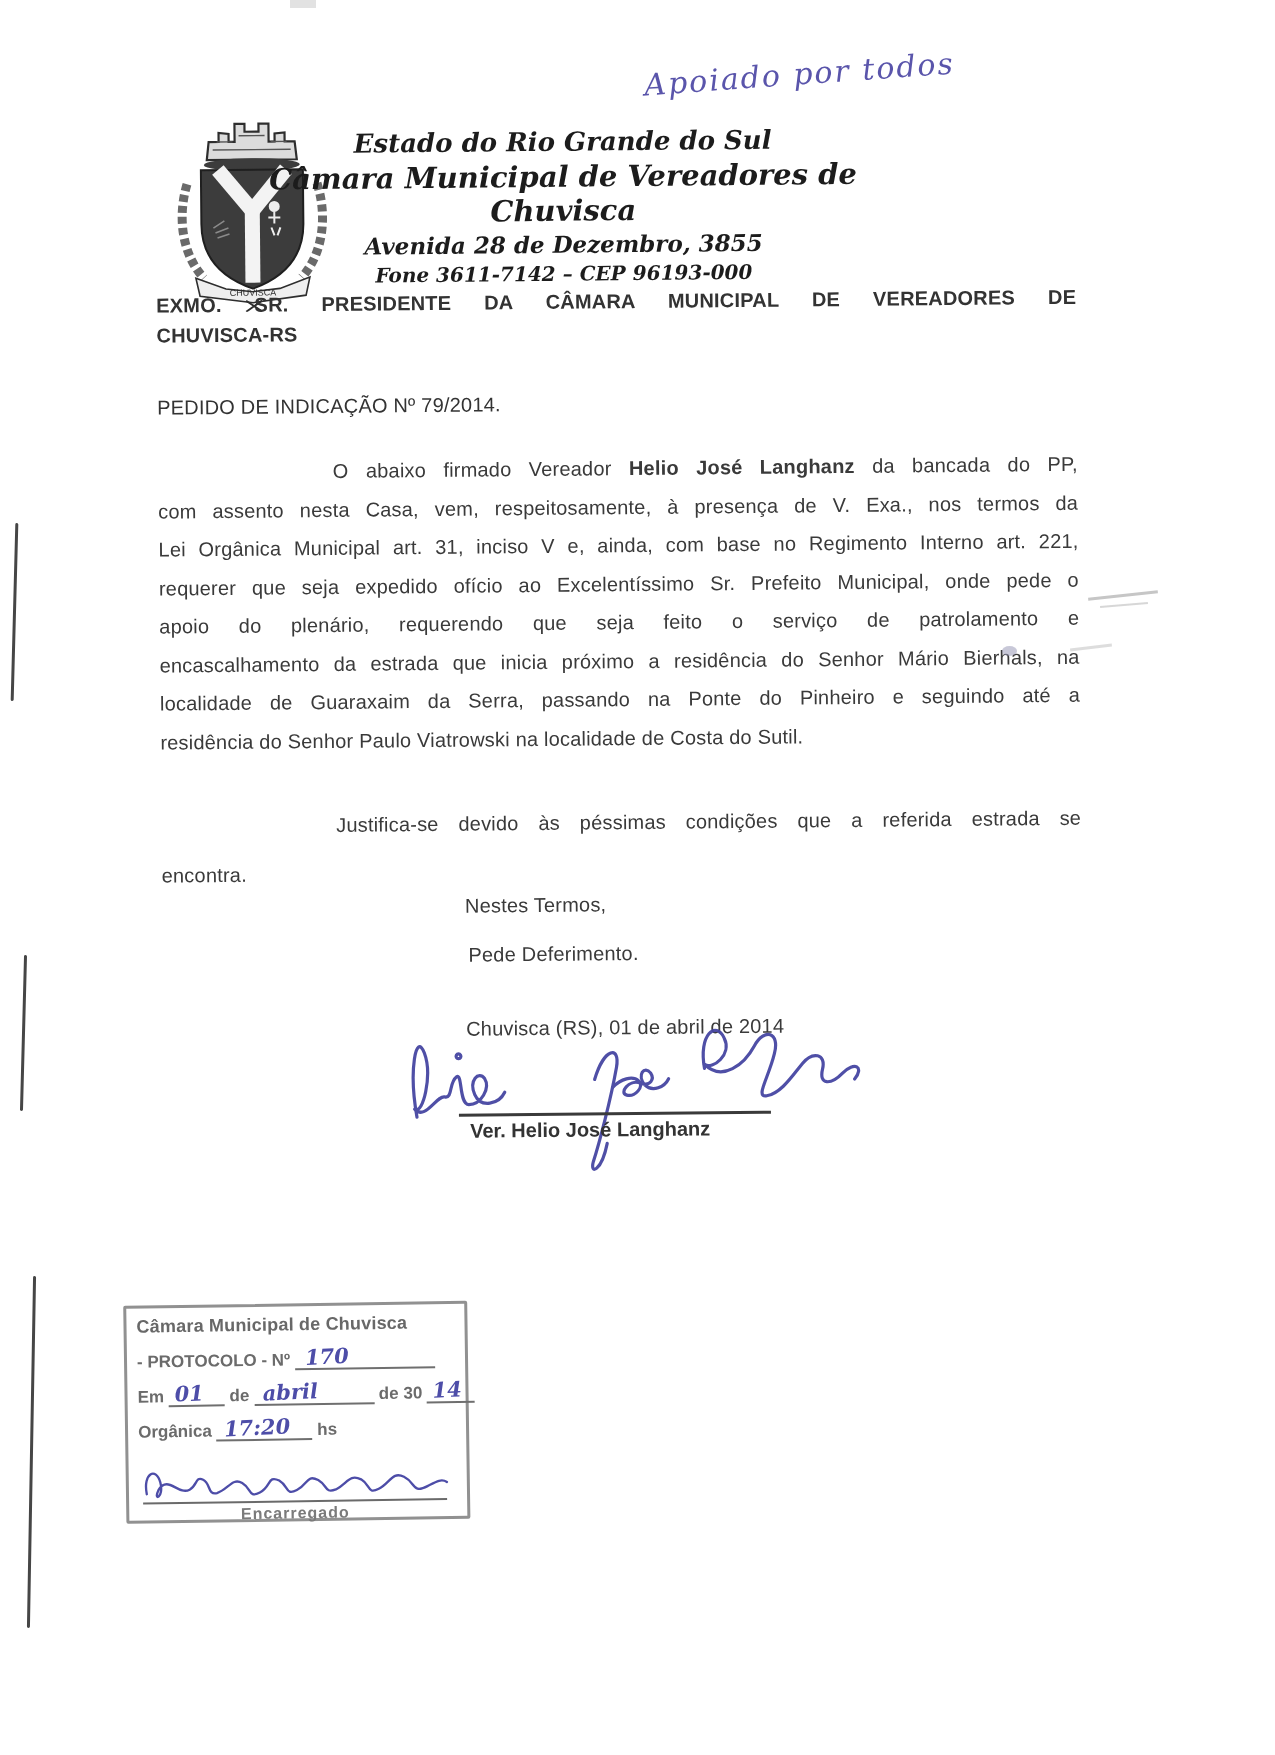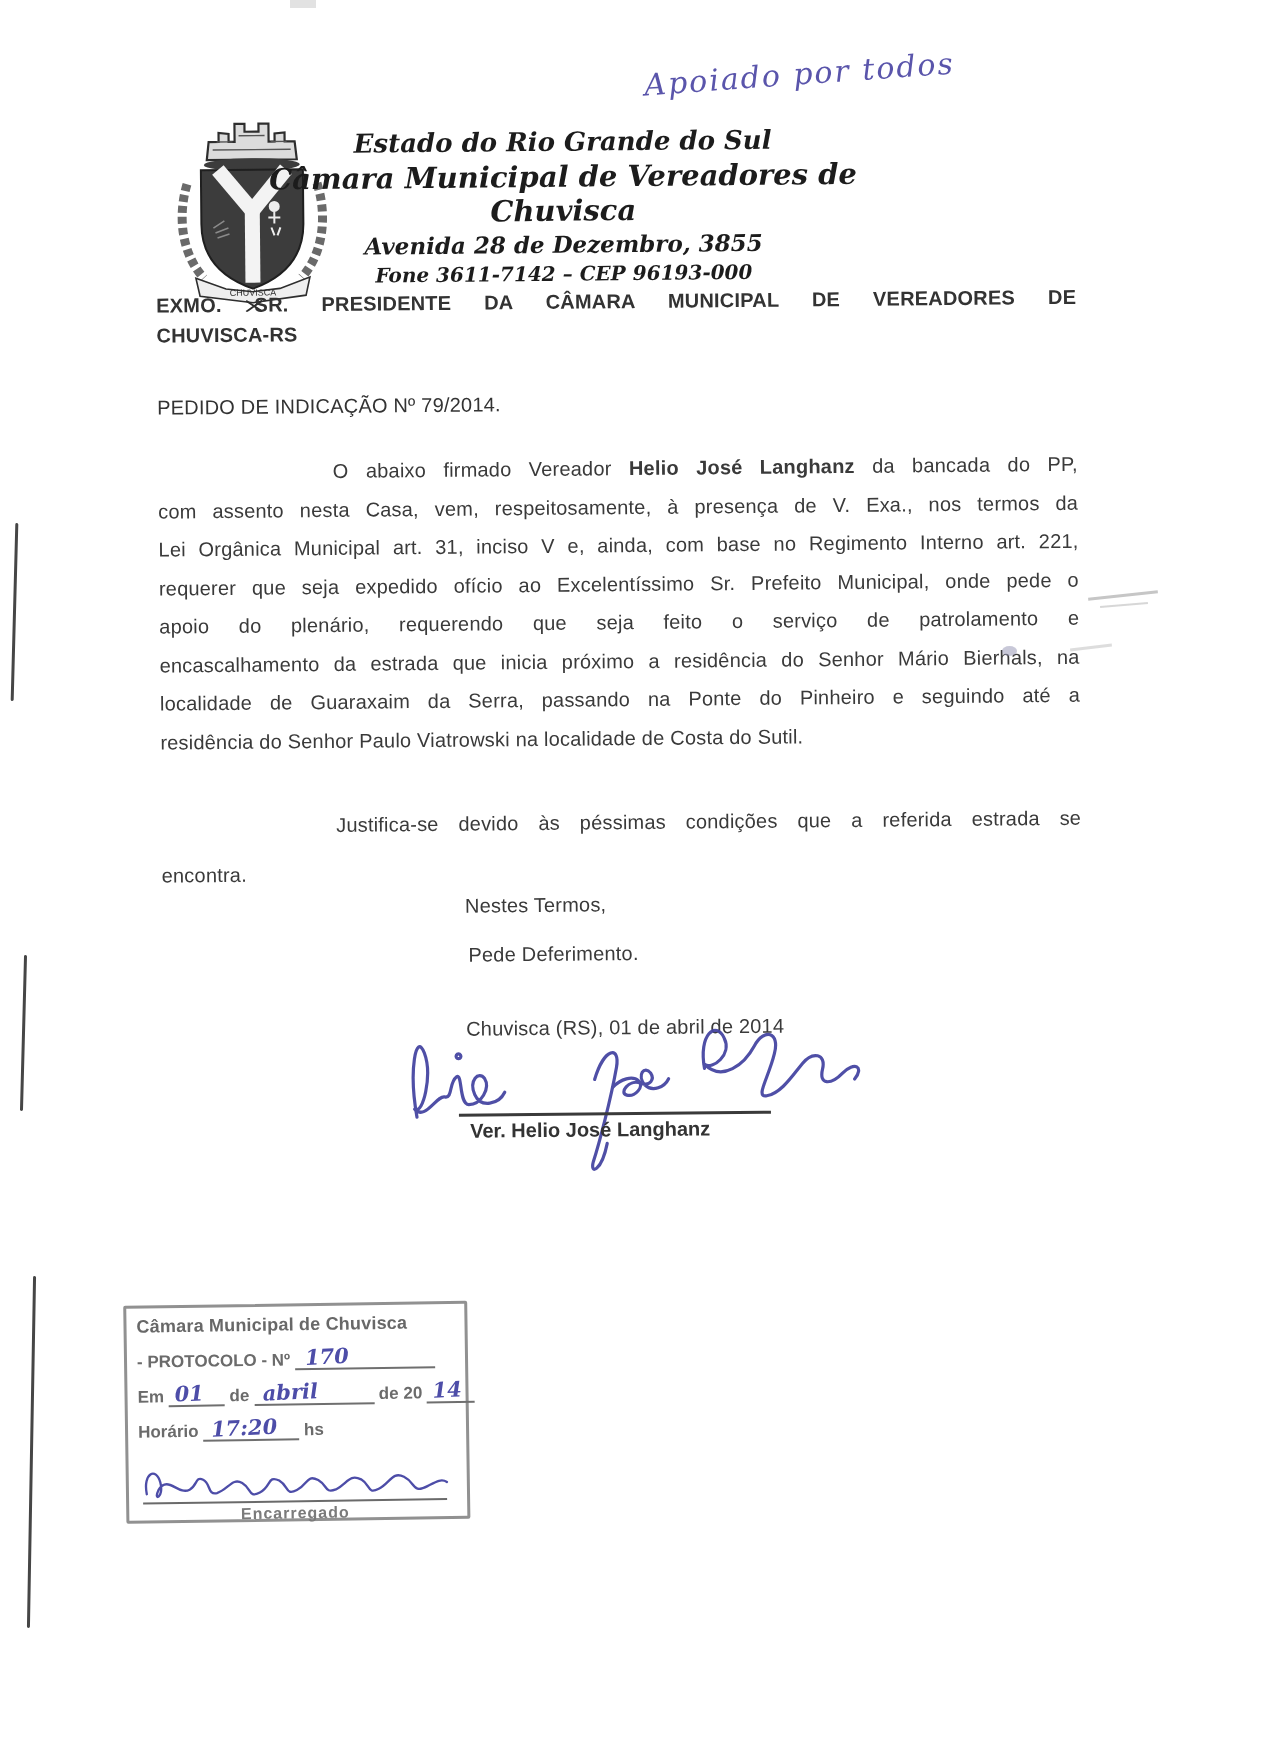--- a/index.html
+++ b/index.html
@@ -153,7 +153,7 @@
       <span class="blank" style="width:50px;padding-left:6px;"><span class="hand">01</span></span>
       <span>de</span>
       <span class="blank" style="width:112px;padding-left:8px;"><span class="hand">abril</span></span>
-      <span>de 20</span>
+      <span>de 30</span>
       <span class="blank" style="width:42px;padding-left:6px;"><span class="hand">14</span></span>
     </div>
     <div class="row">

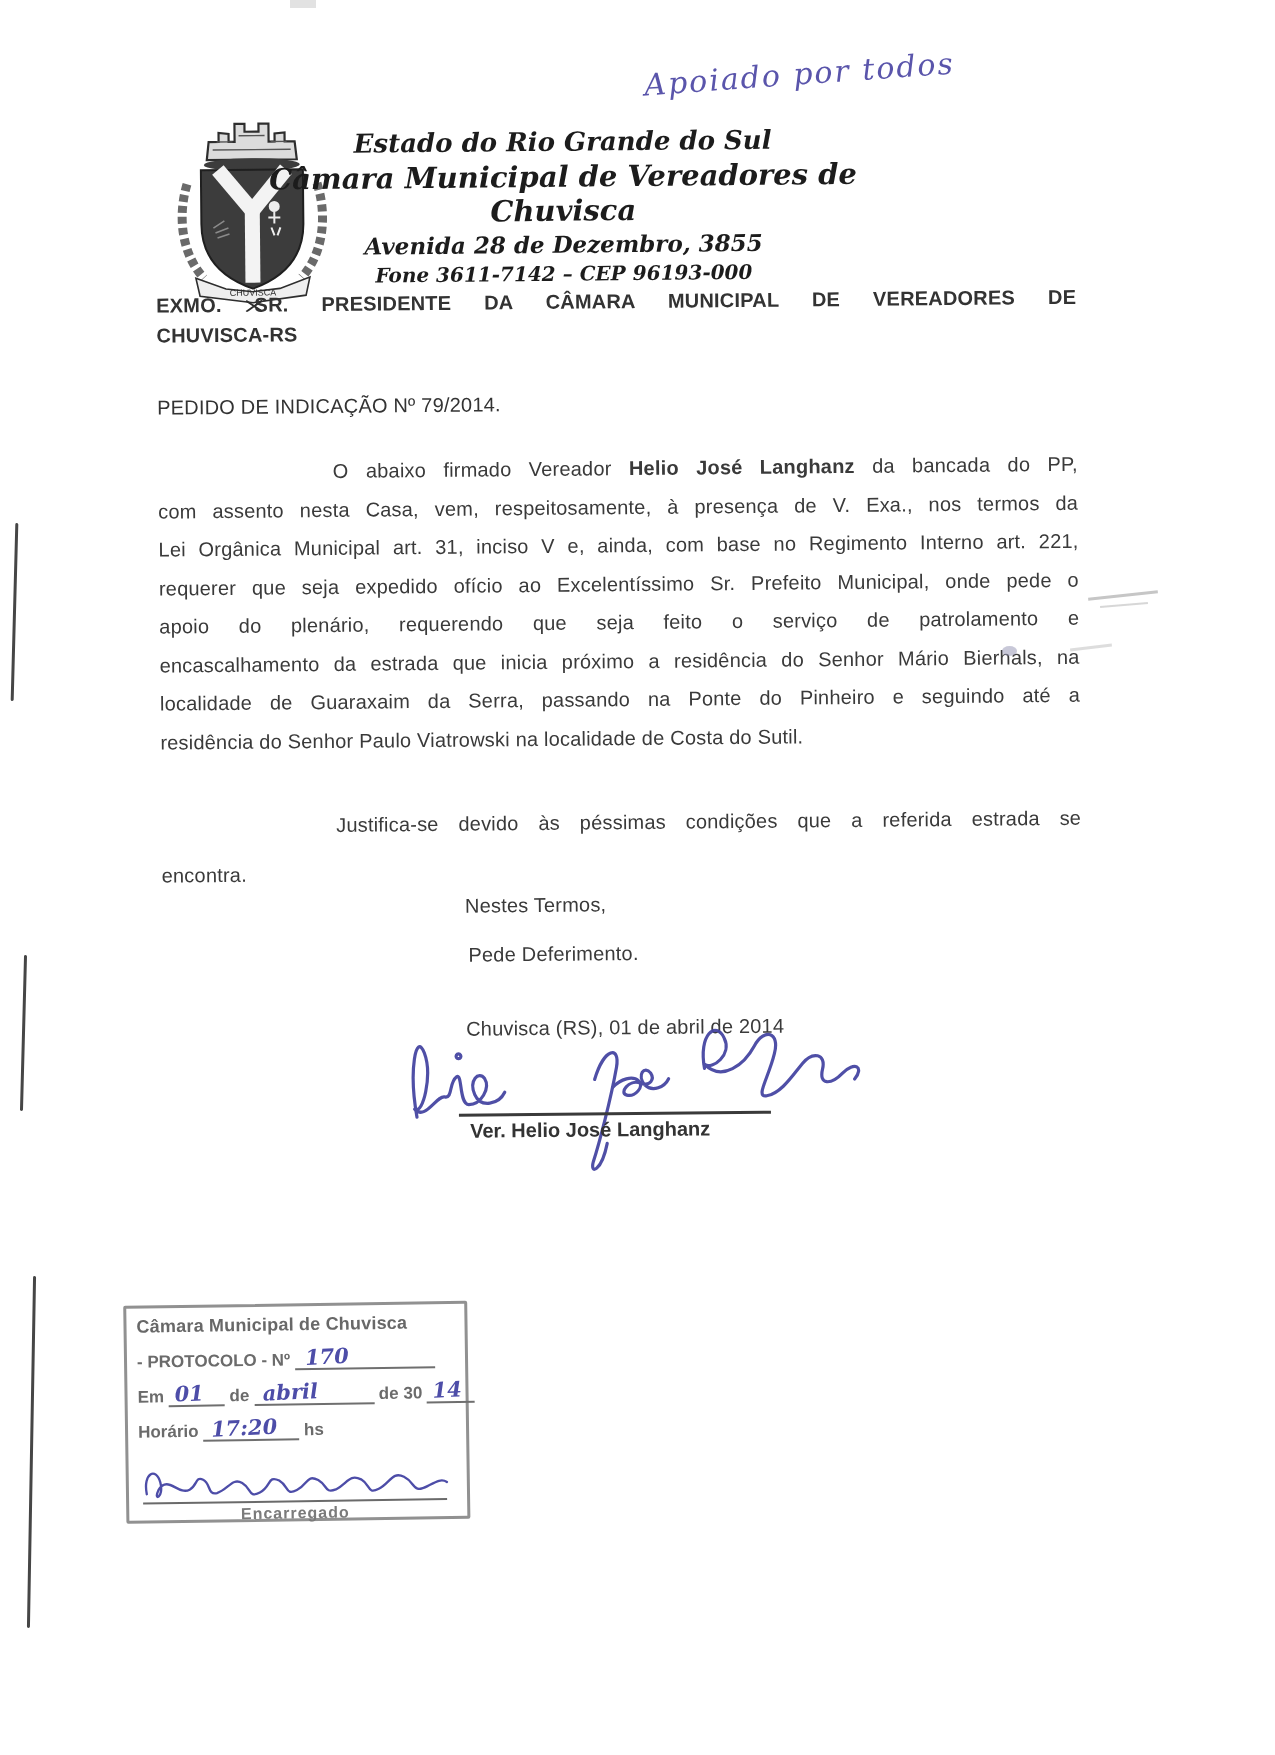--- a/index.html
+++ b/index.html
@@ -157,7 +157,7 @@
       <span class="blank" style="width:42px;padding-left:6px;"><span class="hand">14</span></span>
     </div>
     <div class="row">
-      <span>Horário</span>
+      <span>Orgânica</span>
       <span class="blank" style="width:88px;padding-left:8px;"><span class="hand">17:20</span></span>
       <span>hs</span>
     </div>

